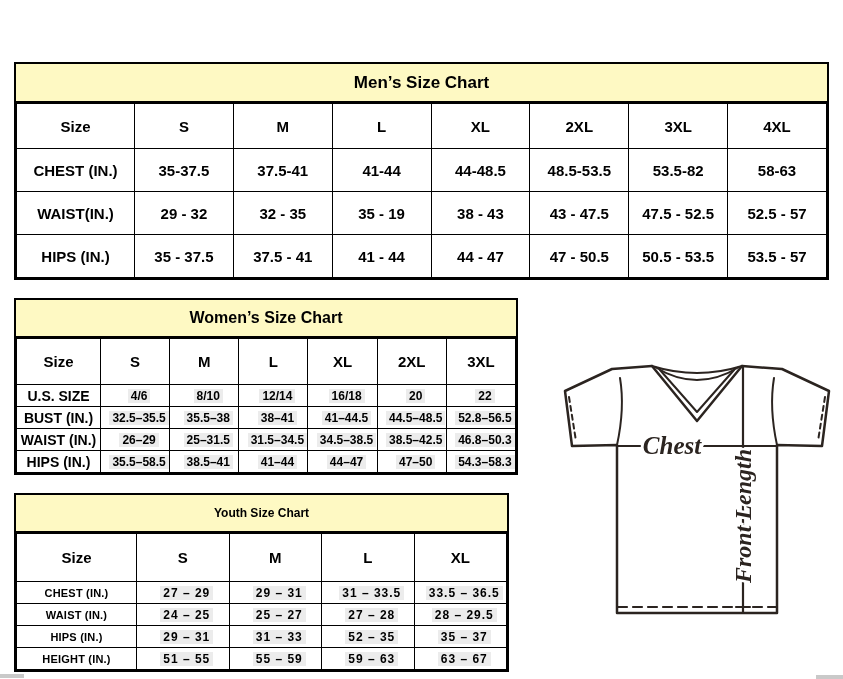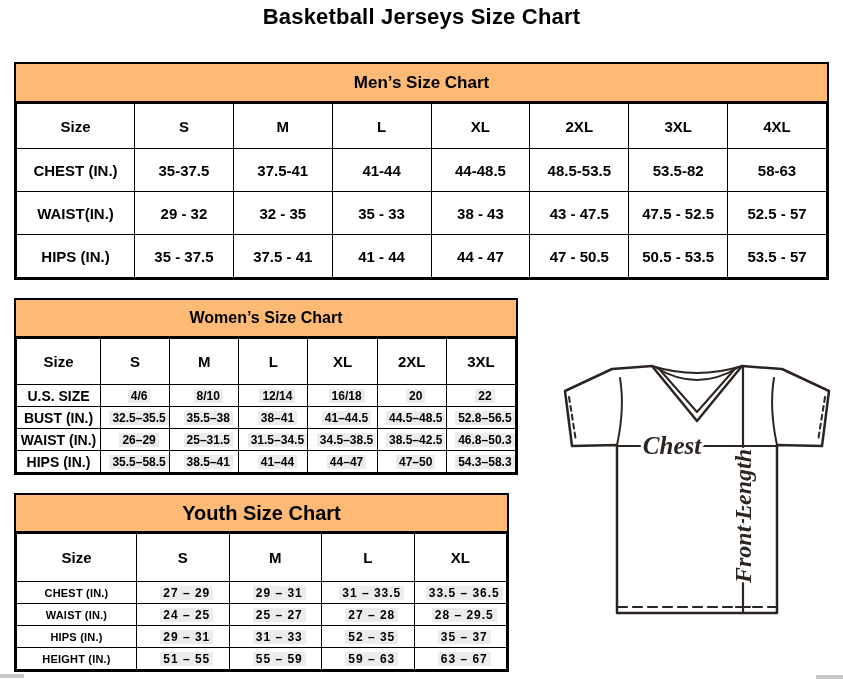--- a/index.html
+++ b/index.html
@@ -70,7 +70,6 @@
 
 <div class="page">
 
-  <h1 class="page-title">Basketball Jerseys Size Chart</h1>
 
   <section class="size-section" id="men">
     <div class="table-title">Men’s Size Chart</div>

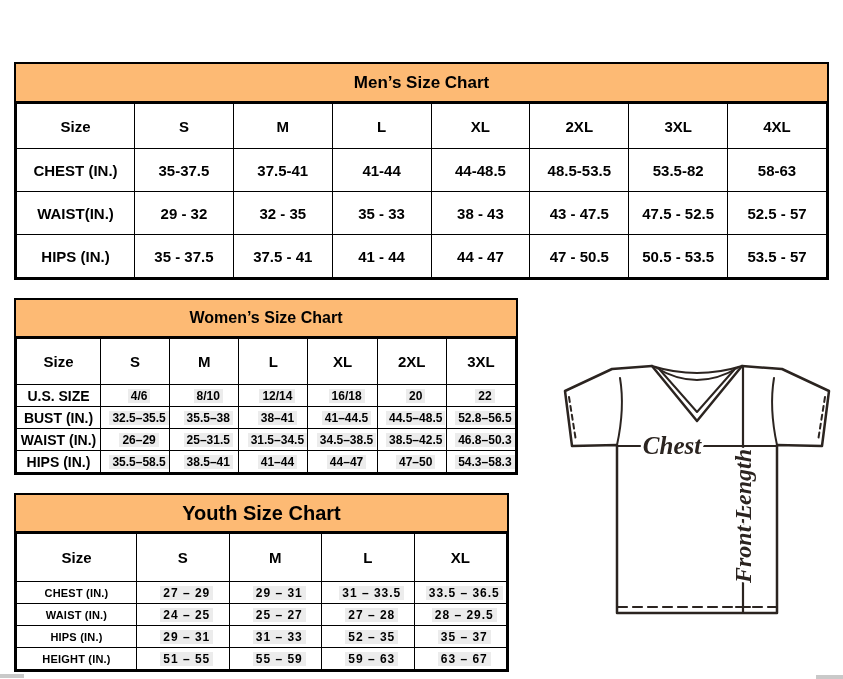--- a/index.html
+++ b/index.html
@@ -17,7 +17,7 @@
     box-sizing:border-box;
   }
   .table-title {
-    background:#fdba74; border-bottom:2px solid #000;
+    background:#fef9c3; border-bottom:2px solid #000;
     display:flex; align-items:center; justify-content:center;
     font-weight:700; box-sizing:border-box;
   }

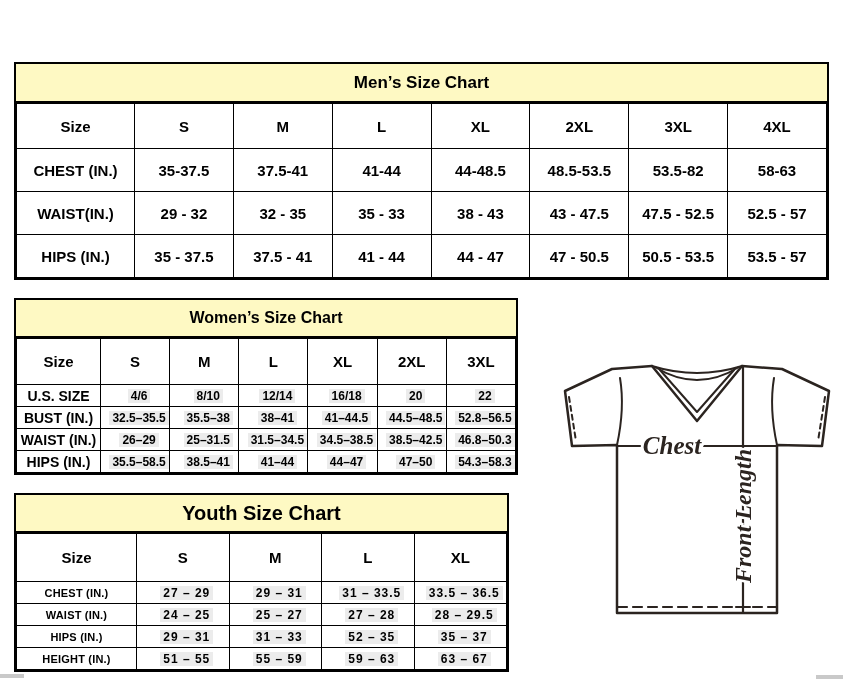--- a/index.html
+++ b/index.html
@@ -111,7 +111,7 @@
             <th>WAIST(IN.)</th>
             <td><span>29 - 32</span></td>
             <td><span>32 - 35</span></td>
-            <td><span>35 - 33</span></td>
+            <td><span>35 - 19</span></td>
             <td><span>38 - 43</span></td>
             <td><span>43 - 47.5</span></td>
             <td><span>47.5 - 52.5</span></td>

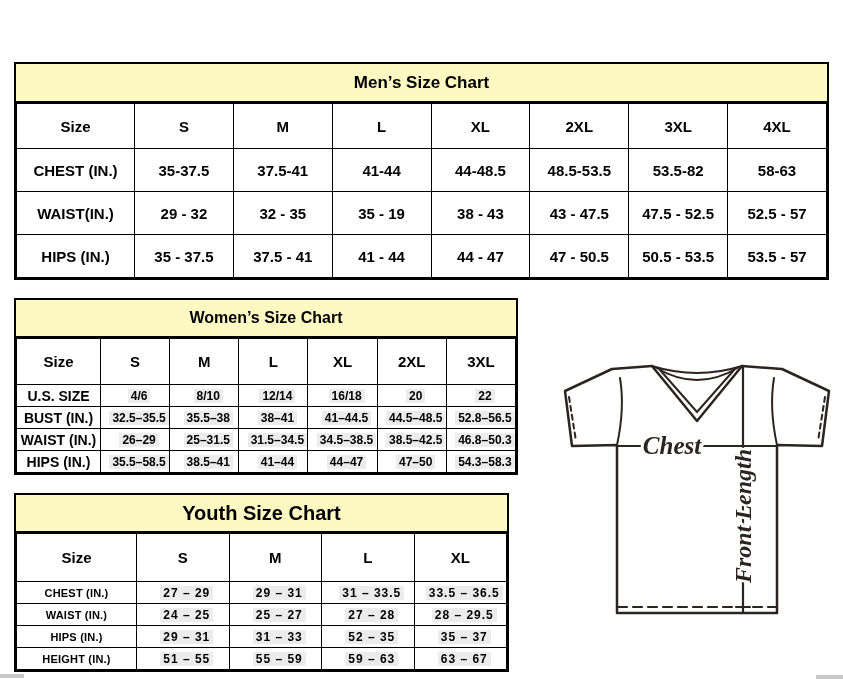--- a/index.html
+++ b/index.html
@@ -46,7 +46,7 @@
 
   
   #youth { left:14px; top:493px; width:495px; }
-  #youth .table-title { height:38px; font-size:20px; }
+  #youth .table-title { height:38px; font-size:12px; }
   #youth thead th { height:47px; font-size:15px; }
   #youth tbody th, #youth tbody td { height:21px; }
   #youth tbody th { font-size:11px; letter-spacing:0.2px; }

